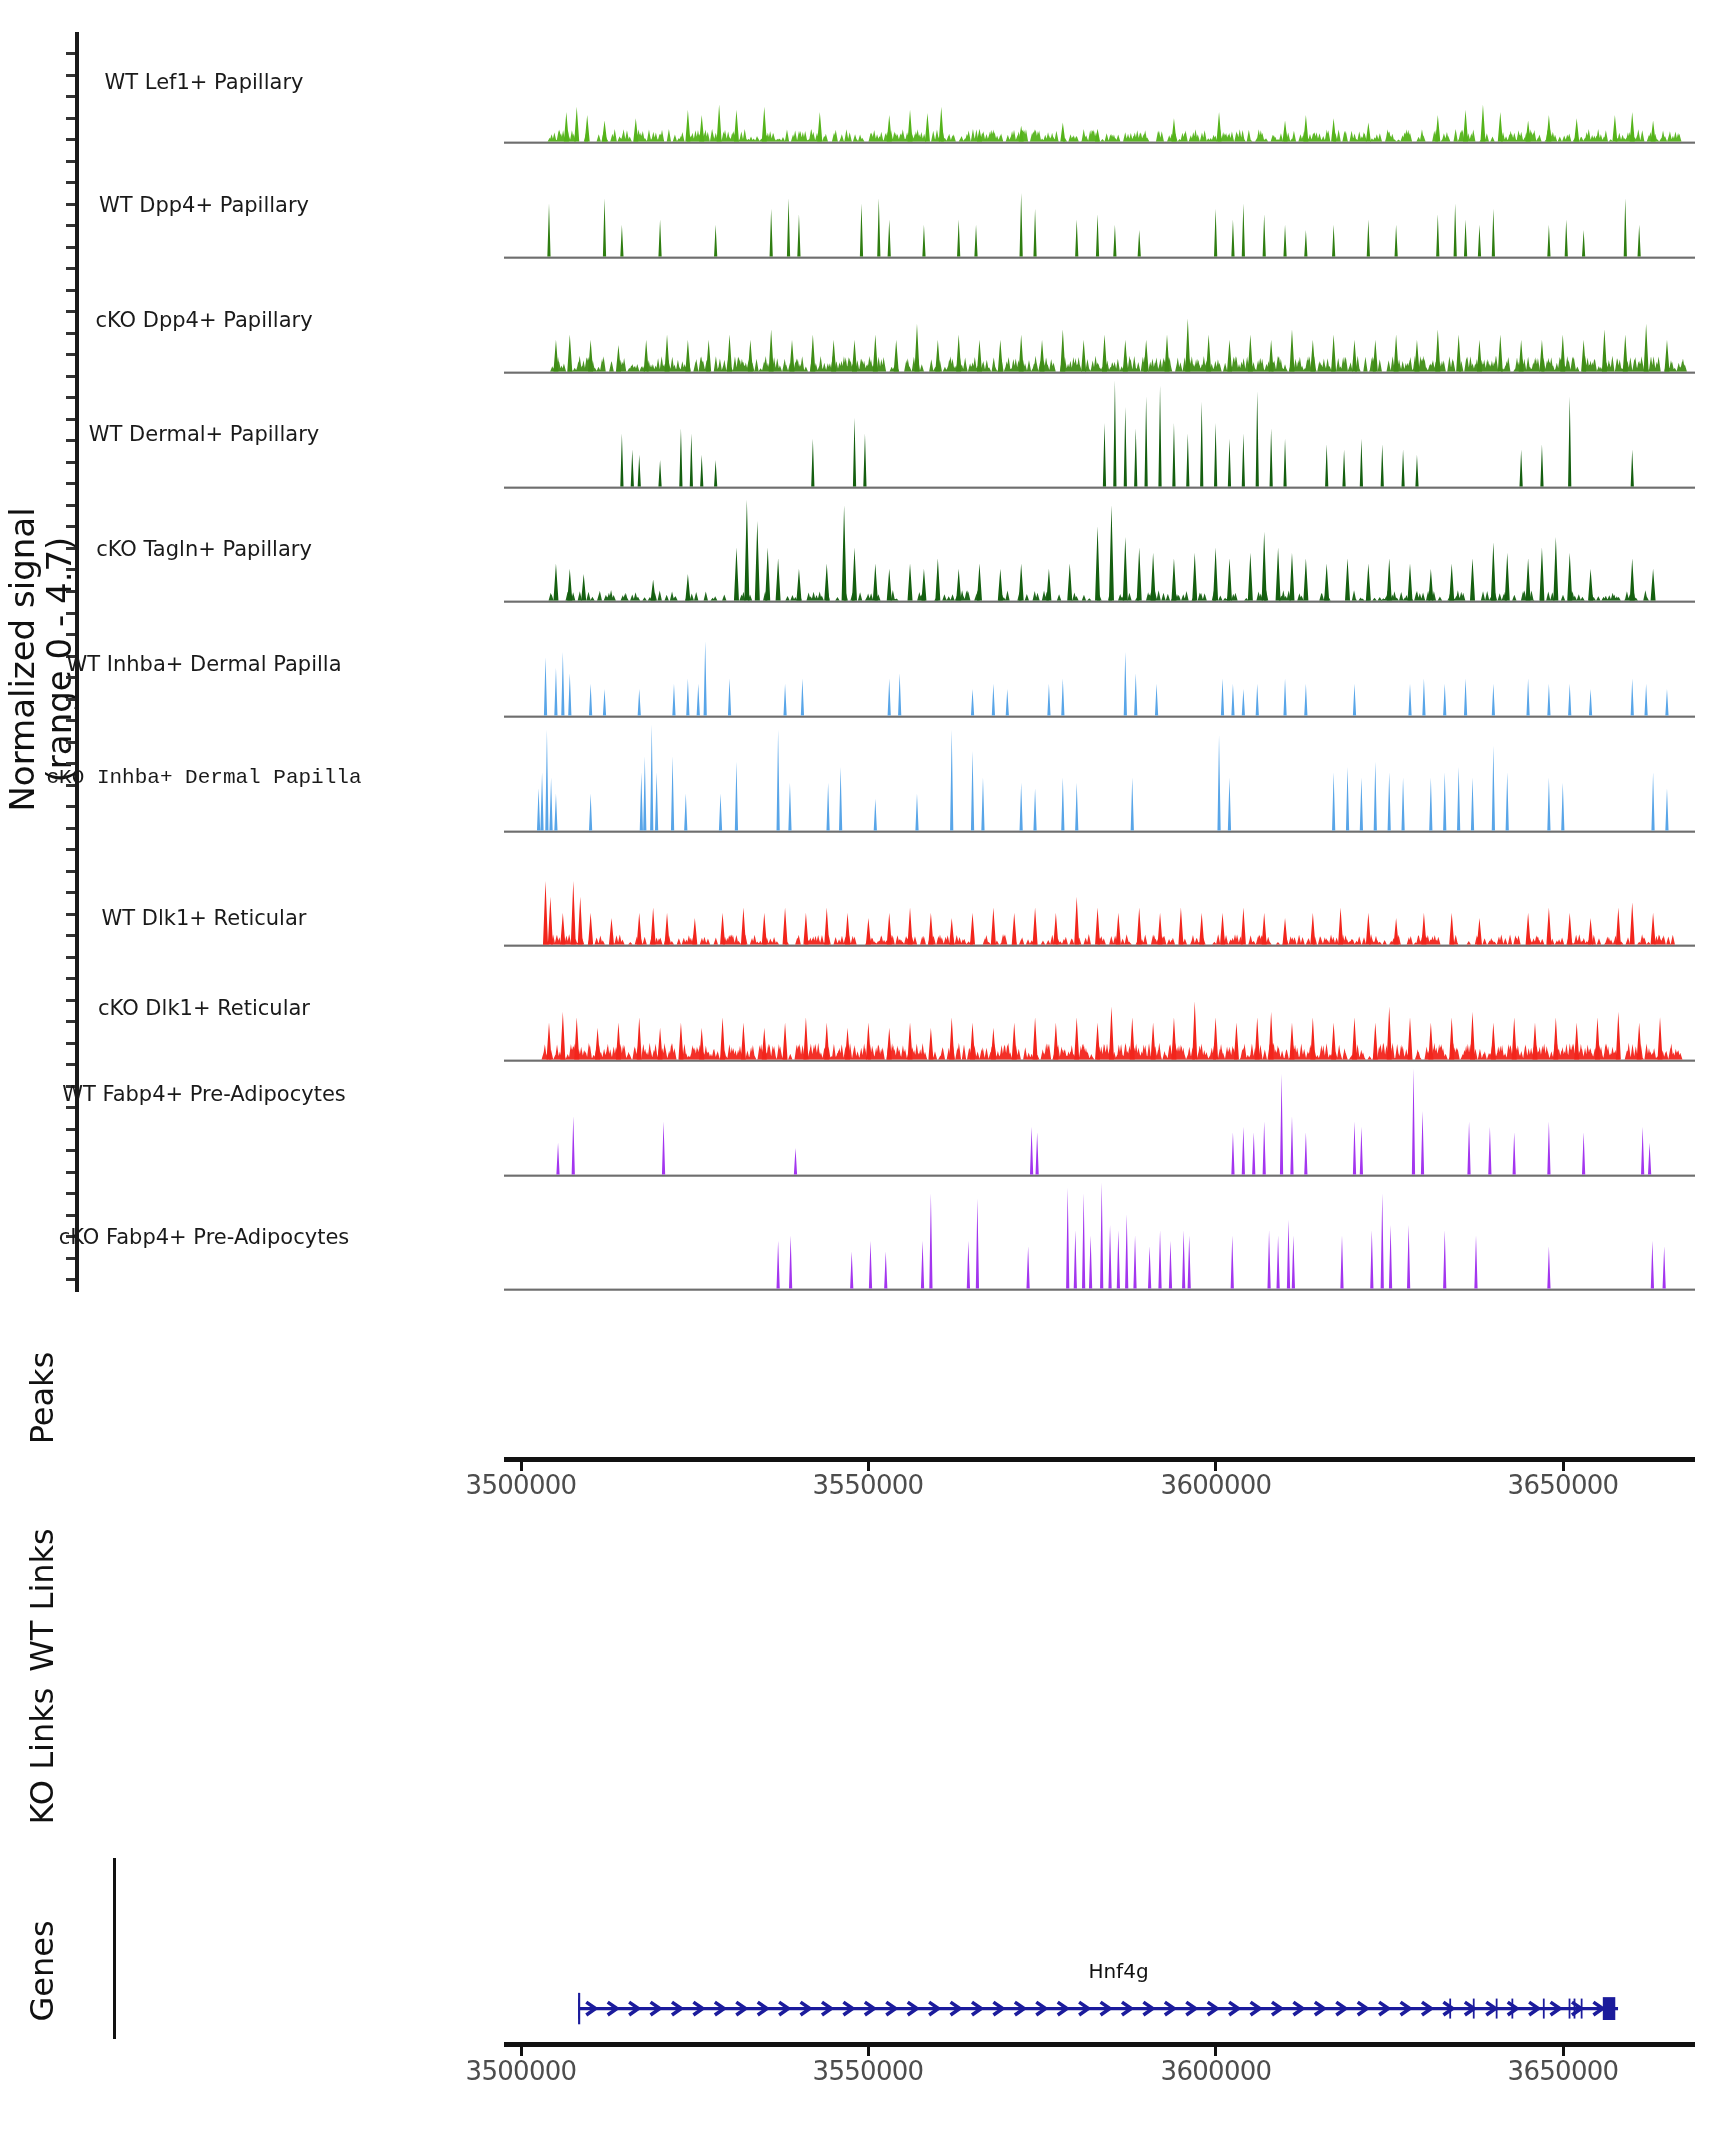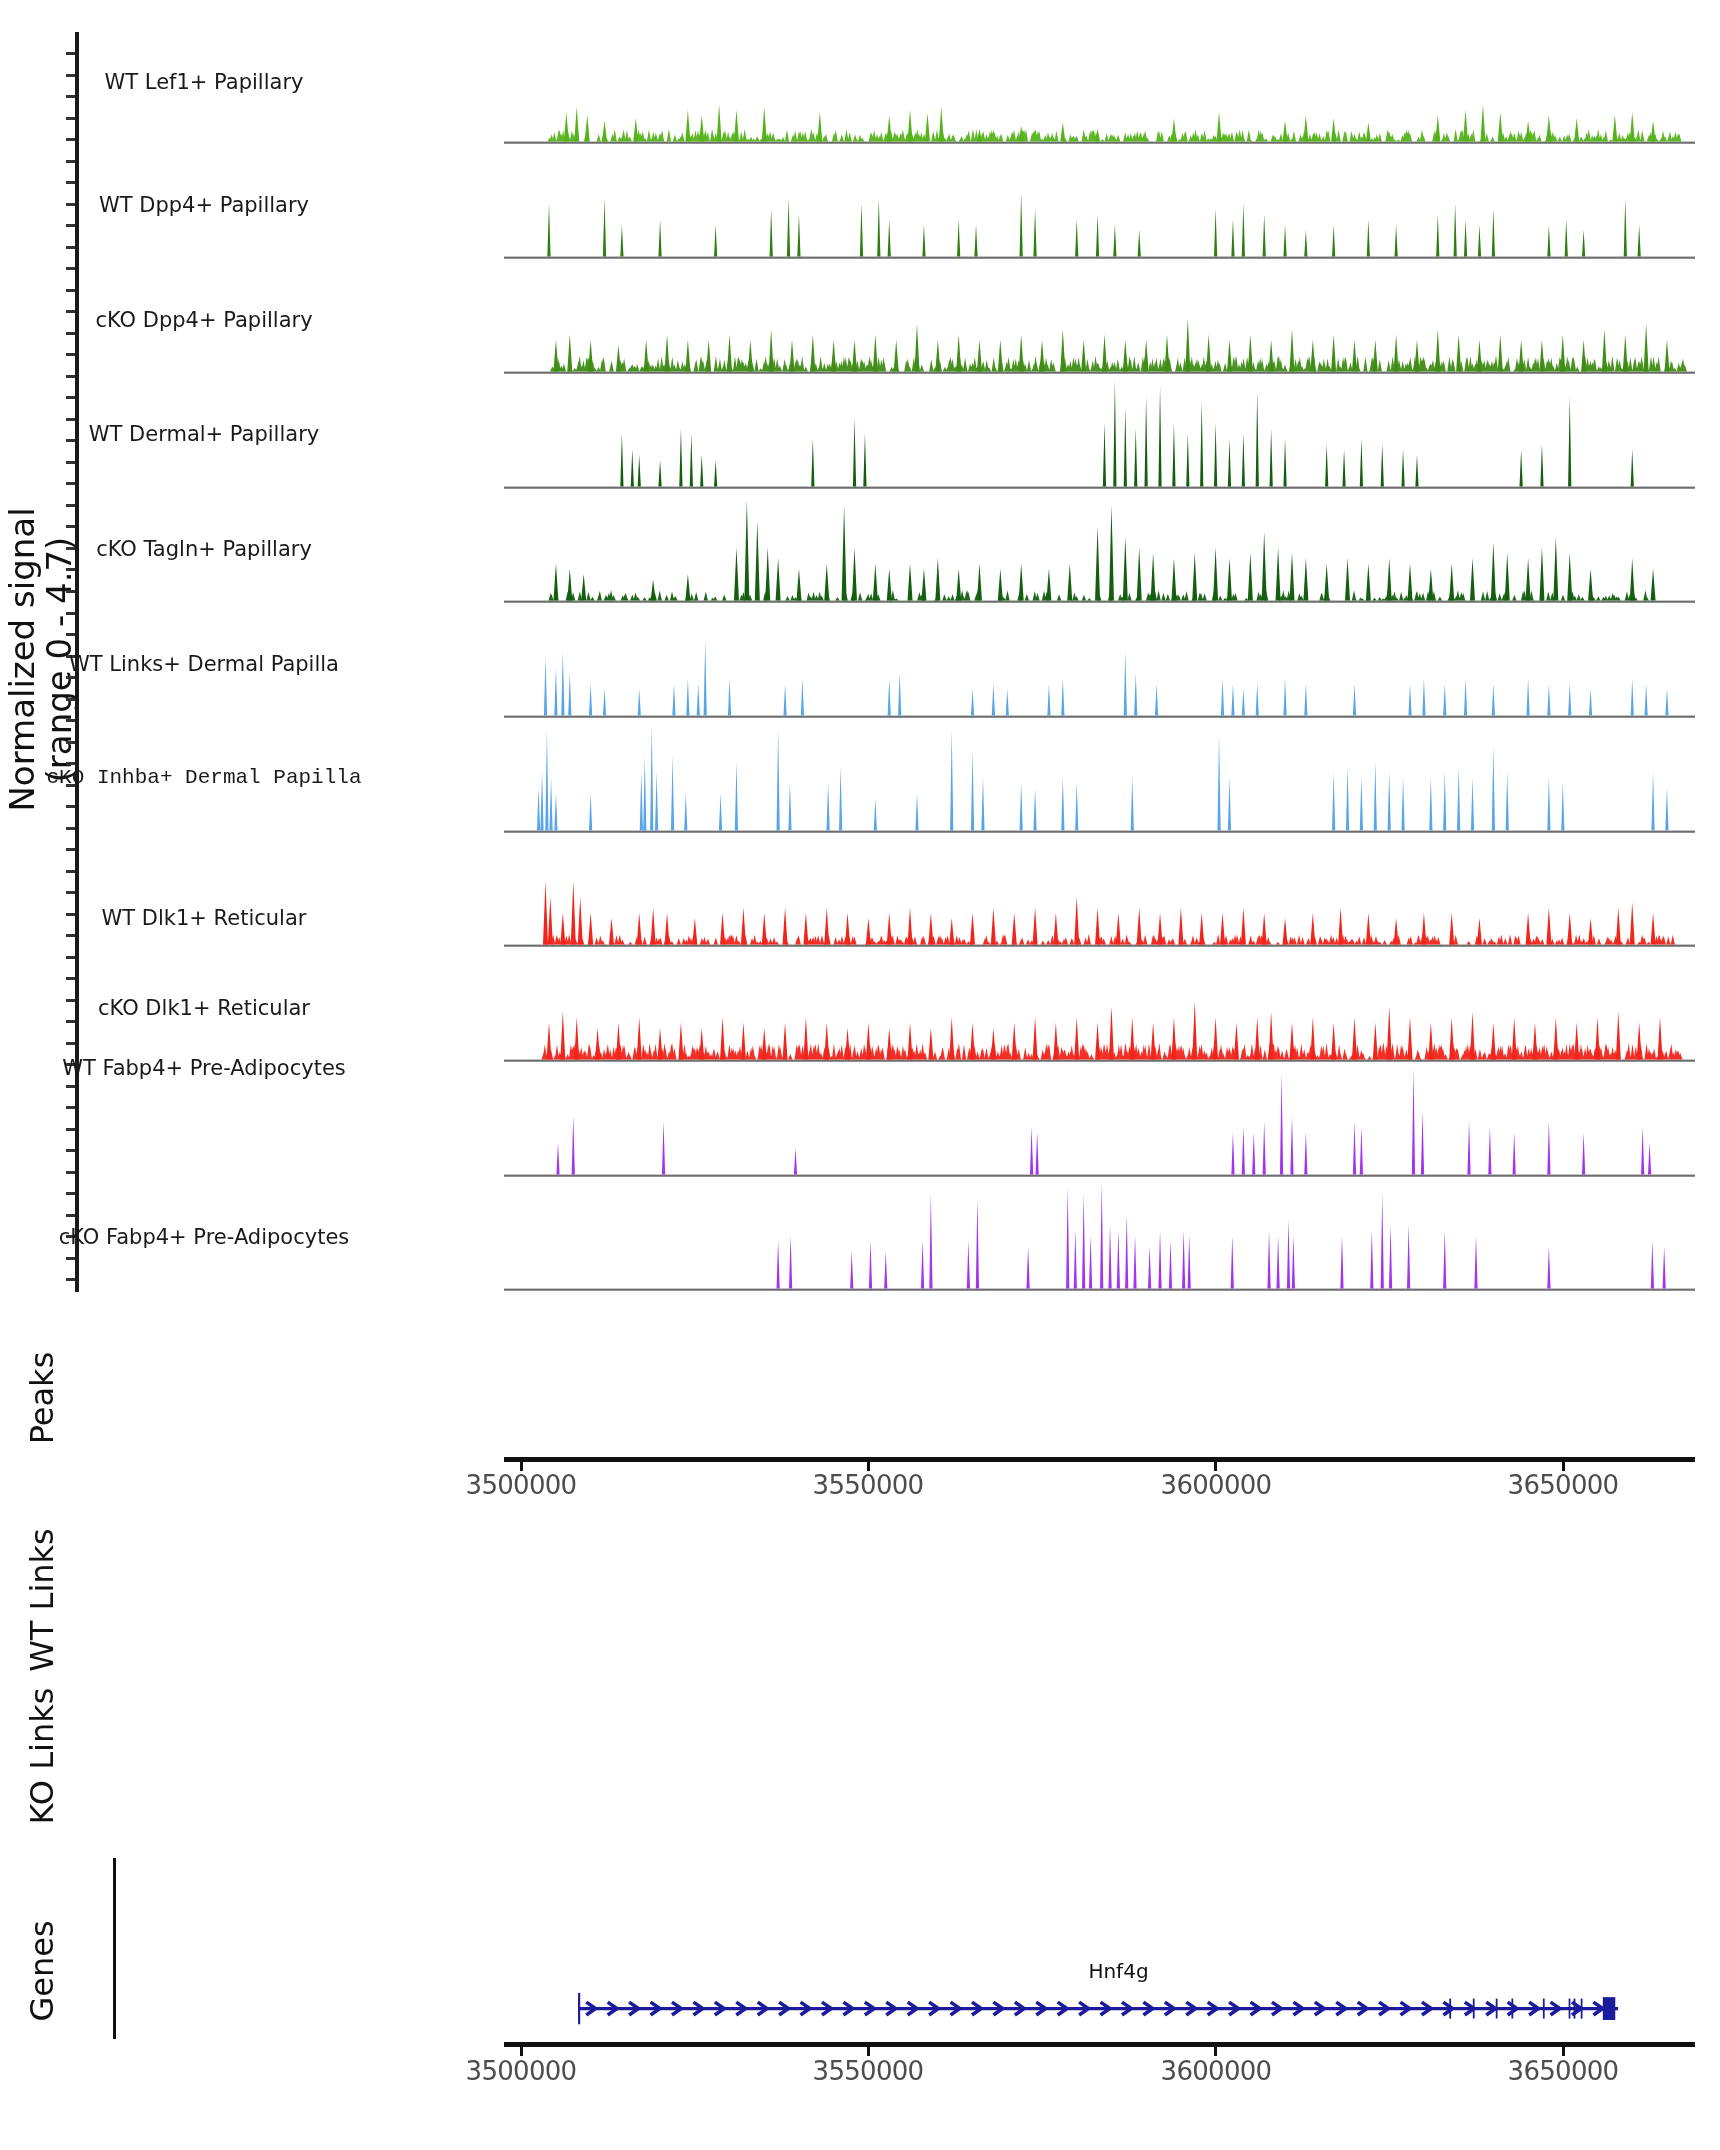--- a/index.html
+++ b/index.html
@@ -98,7 +98,7 @@
     <div class="tlabel" style="top: 308px;">cKO Dpp4+ Papillary</div>
     <div class="tlabel" style="top: 422px;">WT Dermal+ Papillary</div>
     <div class="tlabel" style="top: 537px;">cKO Tagln+ Papillary</div>
-    <div class="tlabel" style="top: 652px;">WT Links+ Dermal Papilla</div>
+    <div class="tlabel" style="top: 652px;">WT Inhba+ Dermal Papilla</div>
     <div class="tlabel" style="top: 766px; font-family: Liberation Mono, monospace;">cKO Inhba+ Dermal Papilla</div>
     <div class="tlabel" style="top: 881px; margin-top: 25px;">WT Dlk1+ Reticular</div>
     <div class="tlabel" style="top: 996px;">cKO Dlk1+ Reticular</div>

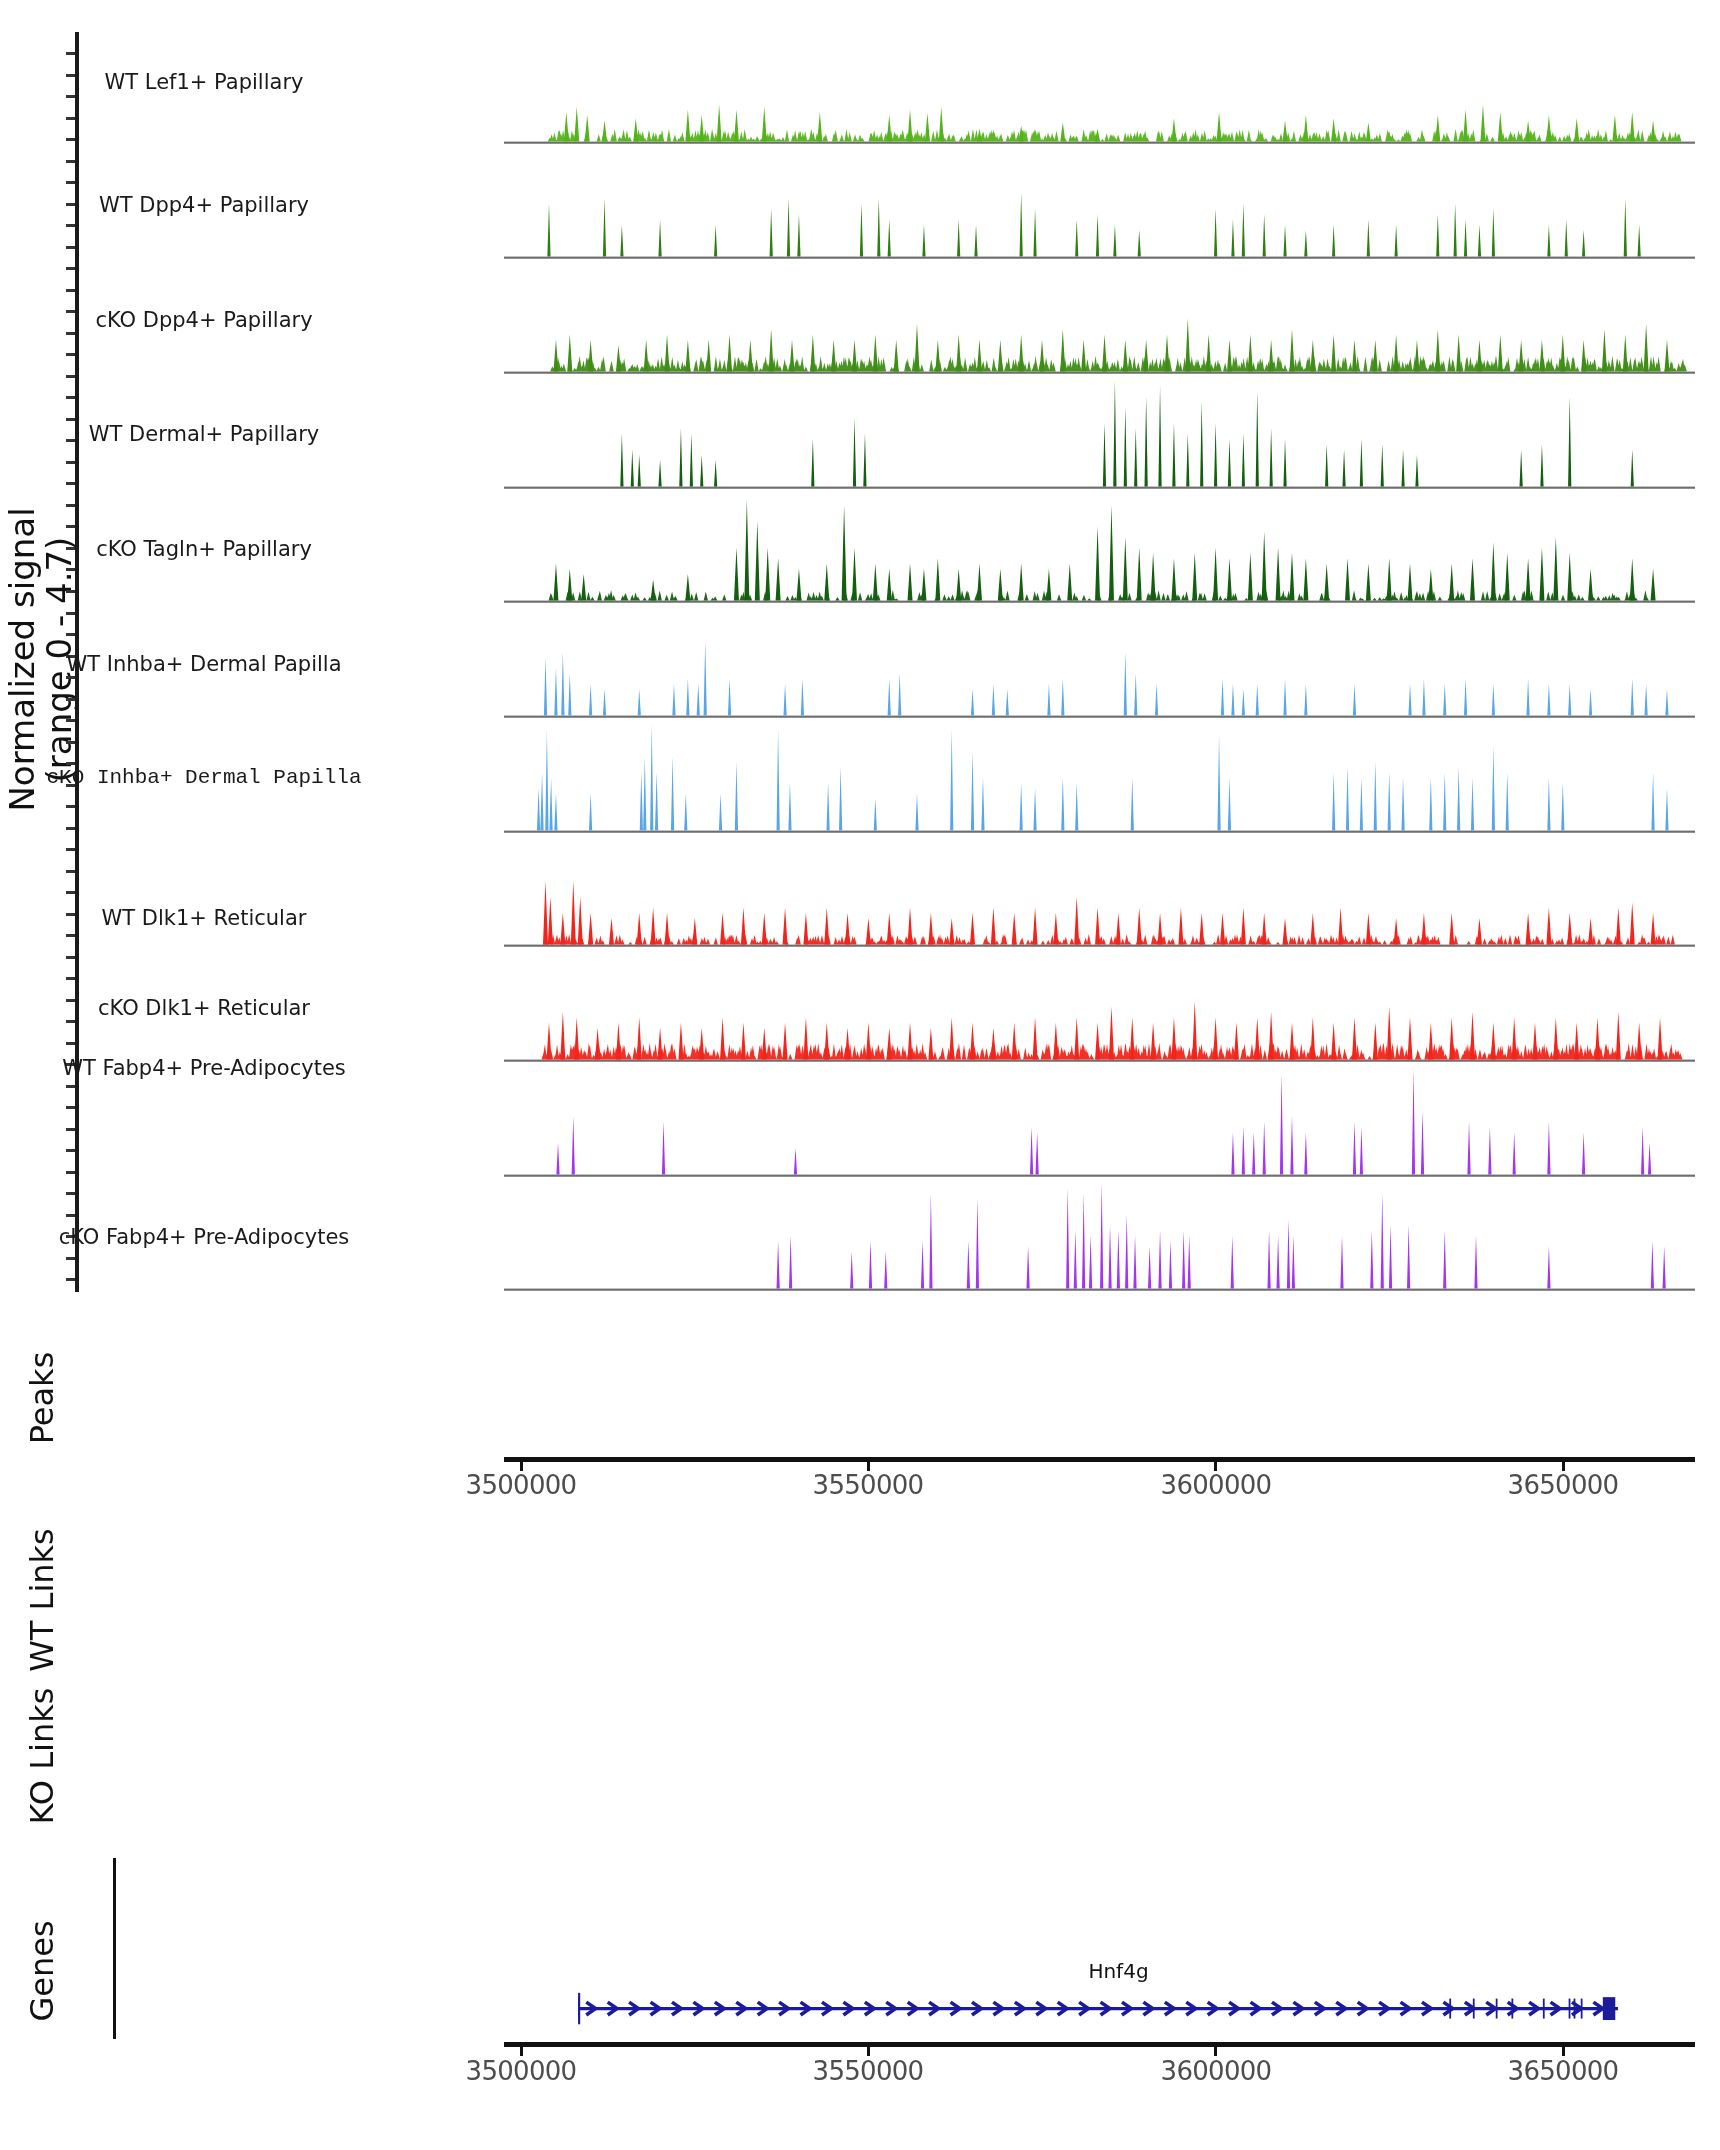--- a/index.html
+++ b/index.html
@@ -102,7 +102,7 @@
     <div class="tlabel" style="top: 766px; font-family: Liberation Mono, monospace;">cKO Inhba+ Dermal Papilla</div>
     <div class="tlabel" style="top: 881px; margin-top: 25px;">WT Dlk1+ Reticular</div>
     <div class="tlabel" style="top: 996px;">cKO Dlk1+ Reticular</div>
-    <div class="tlabel" style="top: 1056px;">WT Fabp4+ Pre-Adipocytes</div>
+    <div class="tlabel" style="top: 1082px;">WT Fabp4+ Pre-Adipocytes</div>
     <div class="tlabel" style="top: 1225px;">cKO Fabp4+ Pre-Adipocytes</div>
 
     <svg class="tsvg" width="1191" height="112" viewBox="0 0 1662 156" style="left: 504px; top: 34px;">

